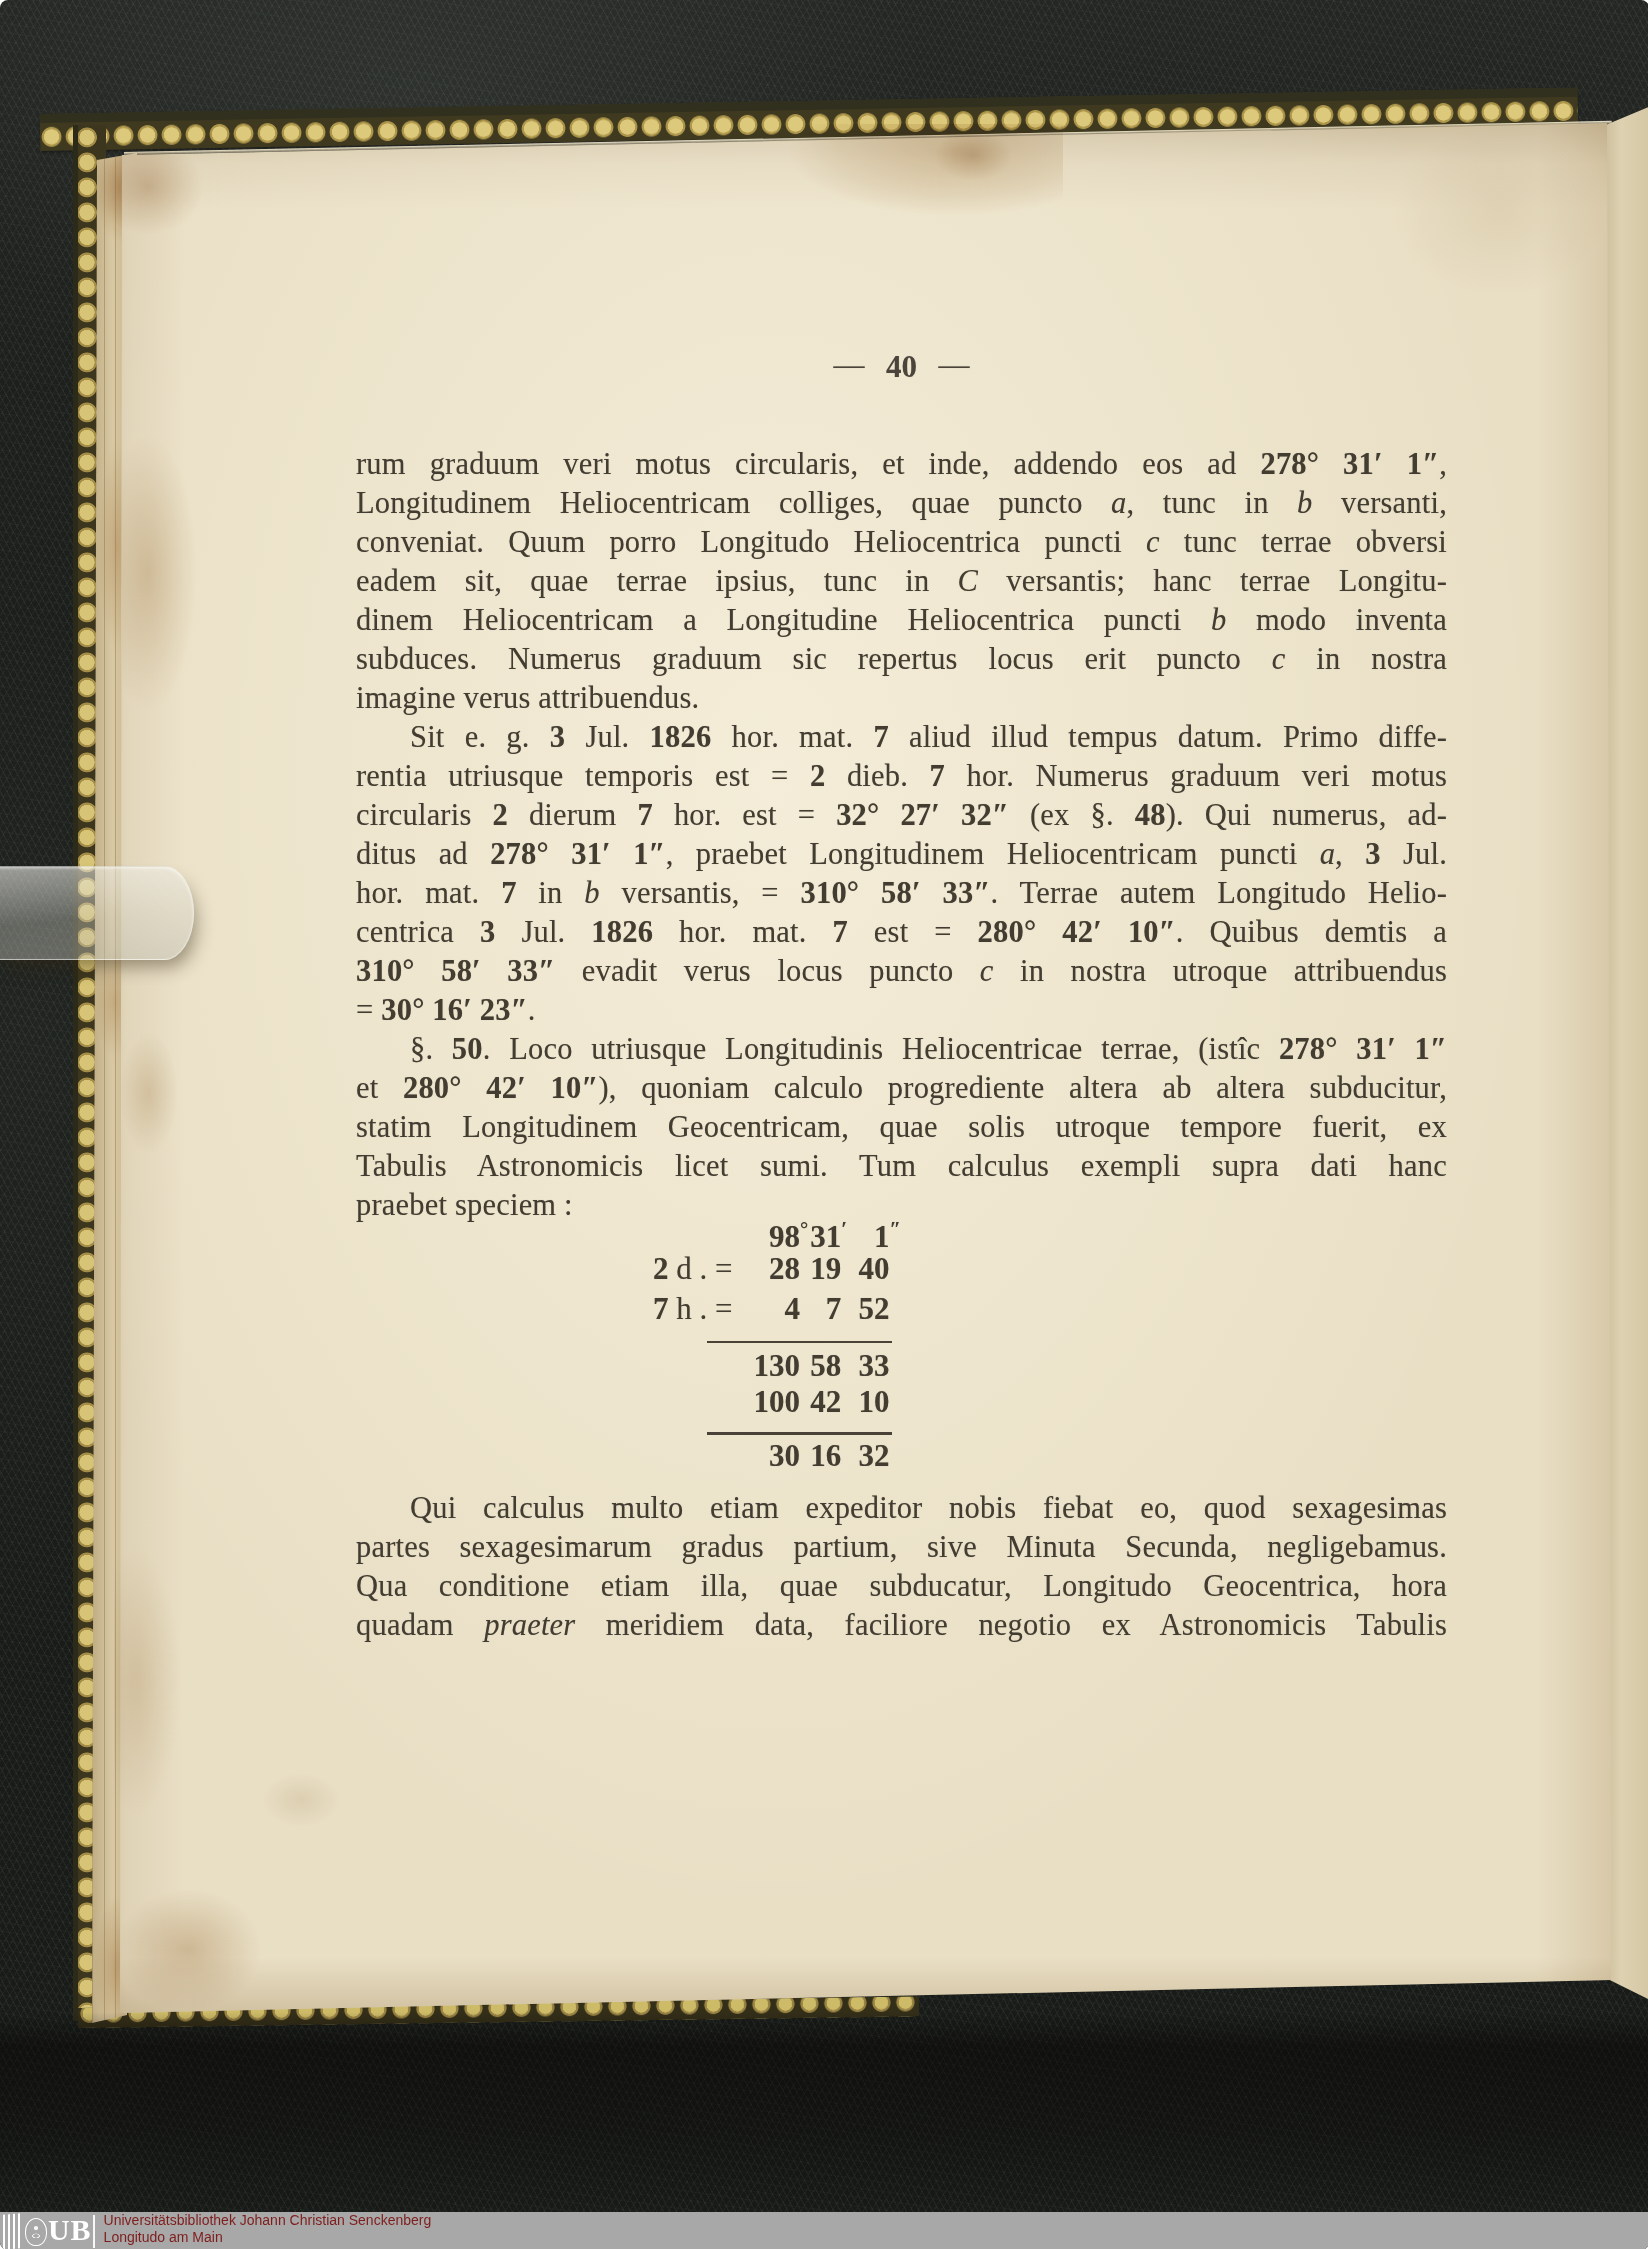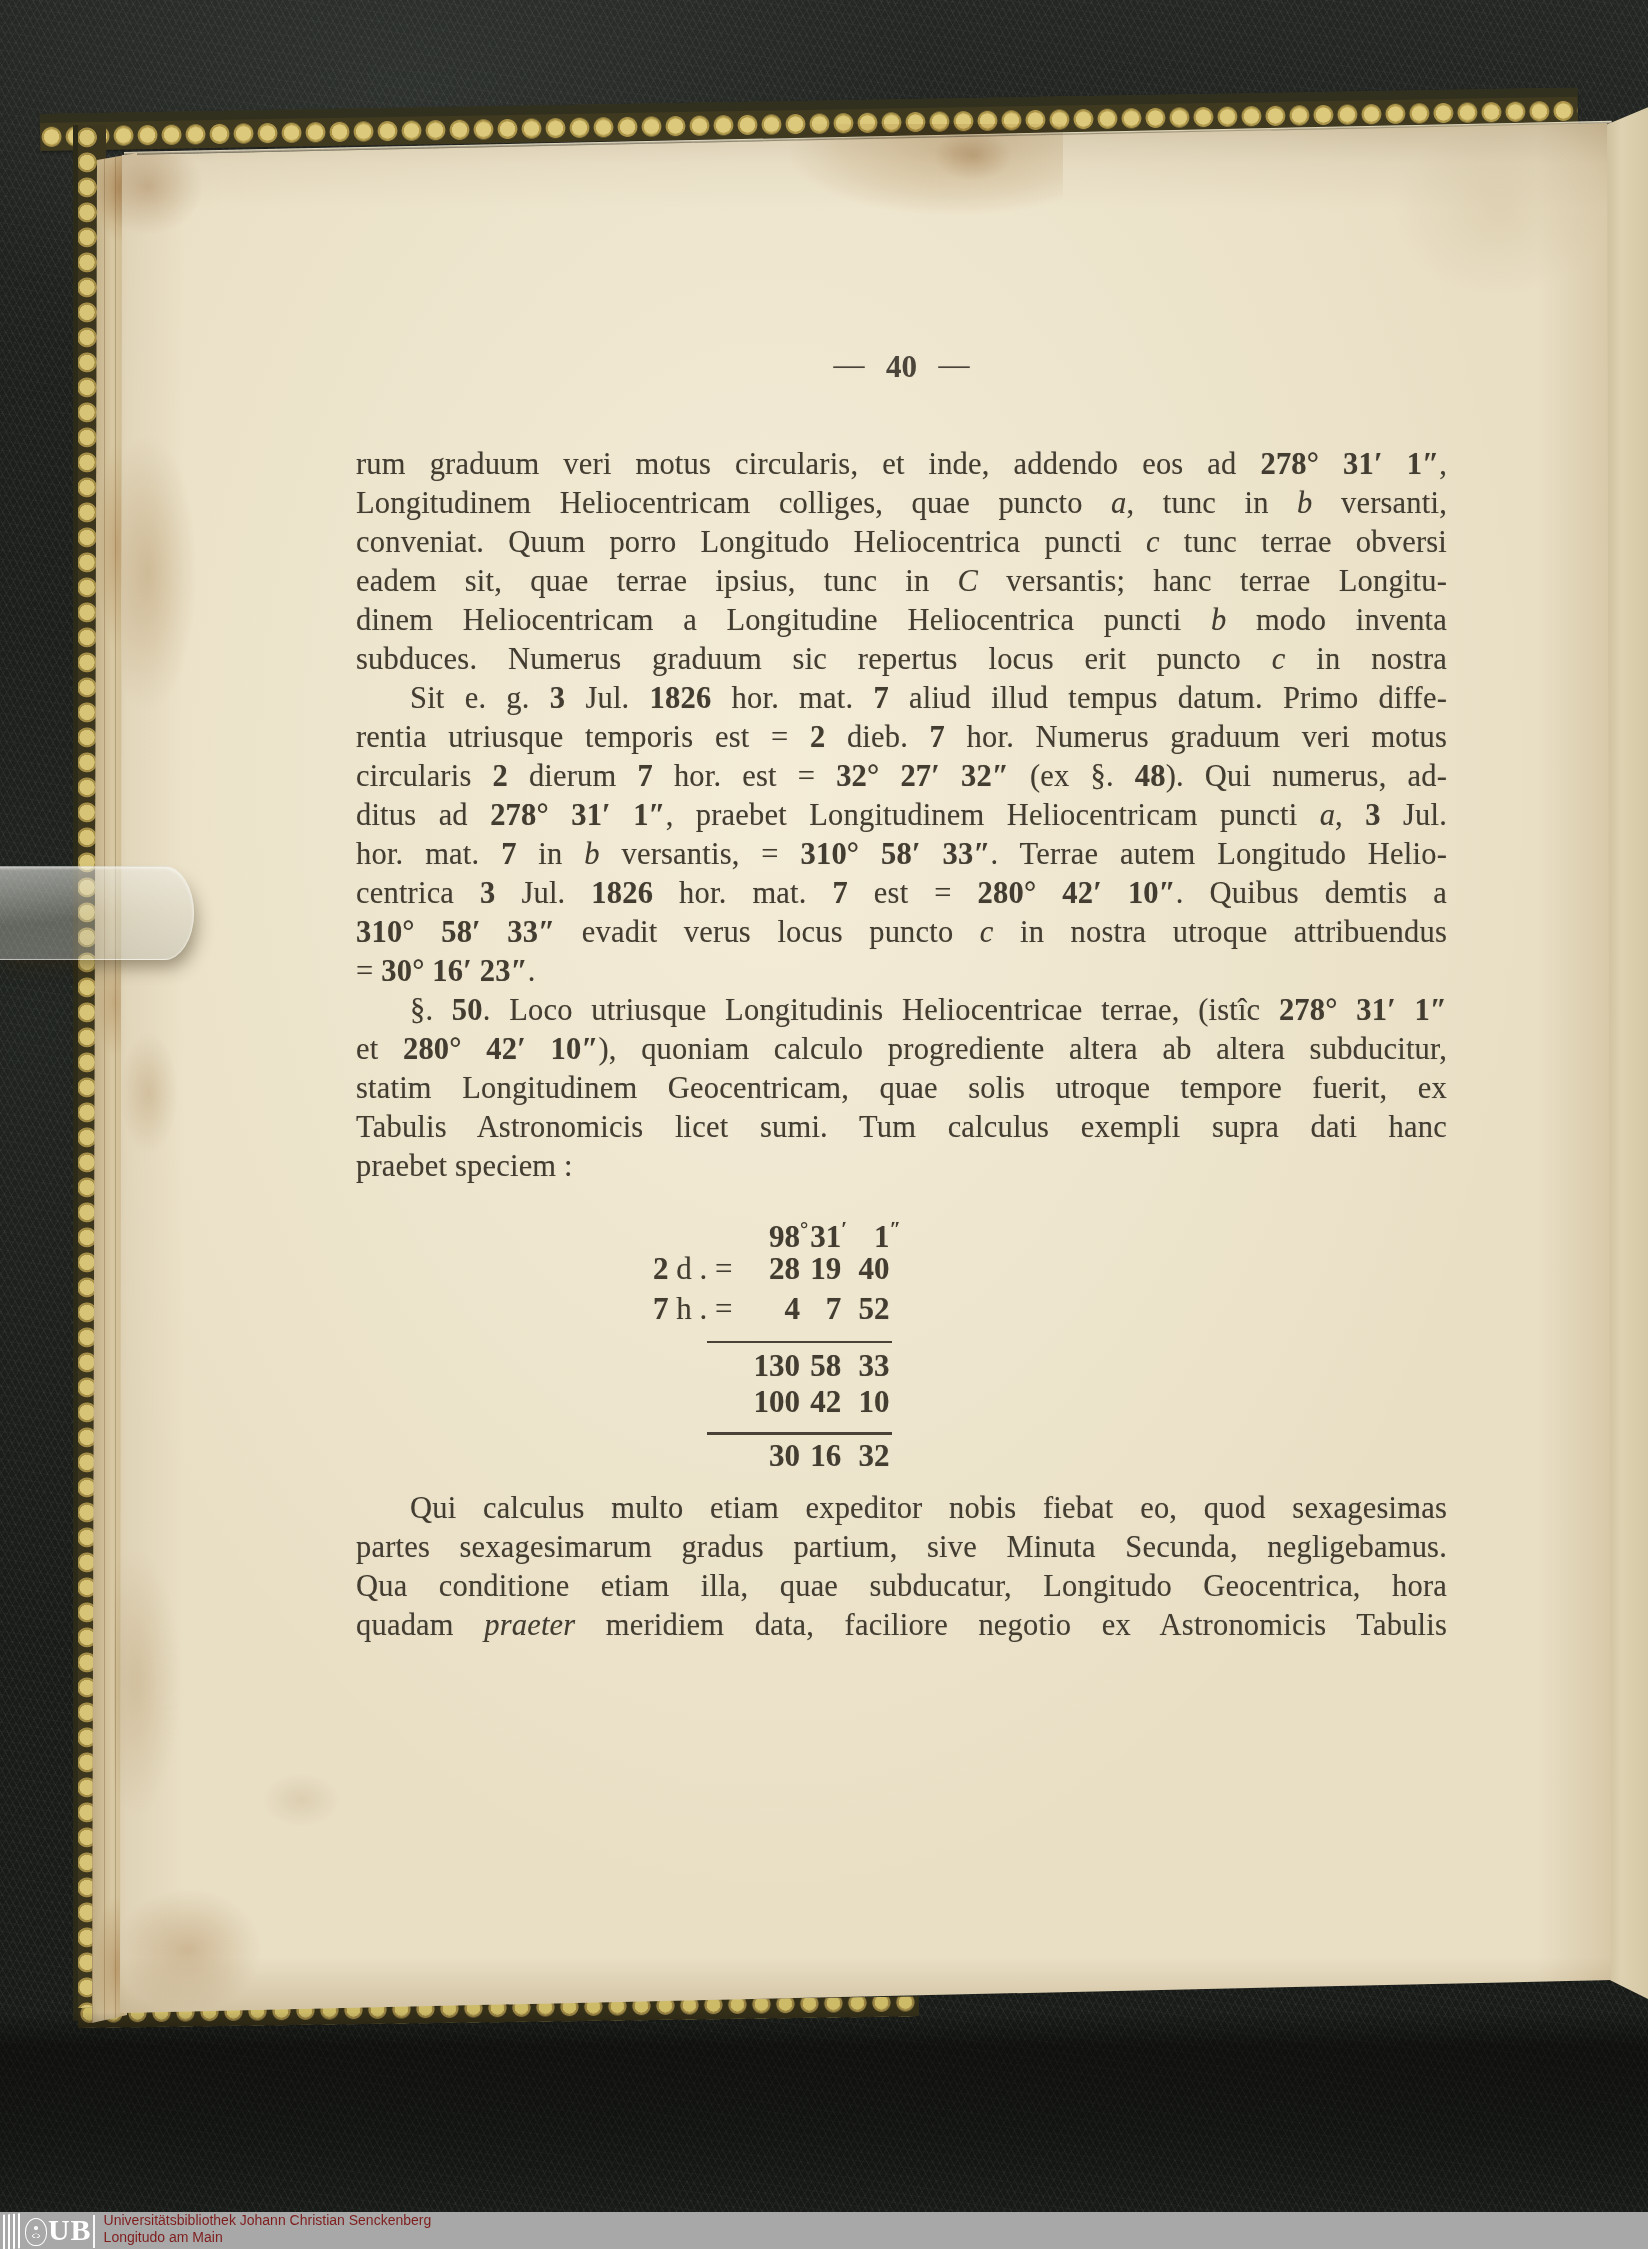--- a/index.html
+++ b/index.html
@@ -14,6 +14,7 @@
       repeating-linear-gradient(-58deg, rgba(152,162,154,0.06) 0 1.2px, transparent 1.2px 6.6px),
       repeating-linear-gradient(8deg, rgba(122,132,124,0.045) 0 1.6px, transparent 1.6px 9px),
       #181b18;
+    border-radius: 8px;
   }
   
   .gilt-top{

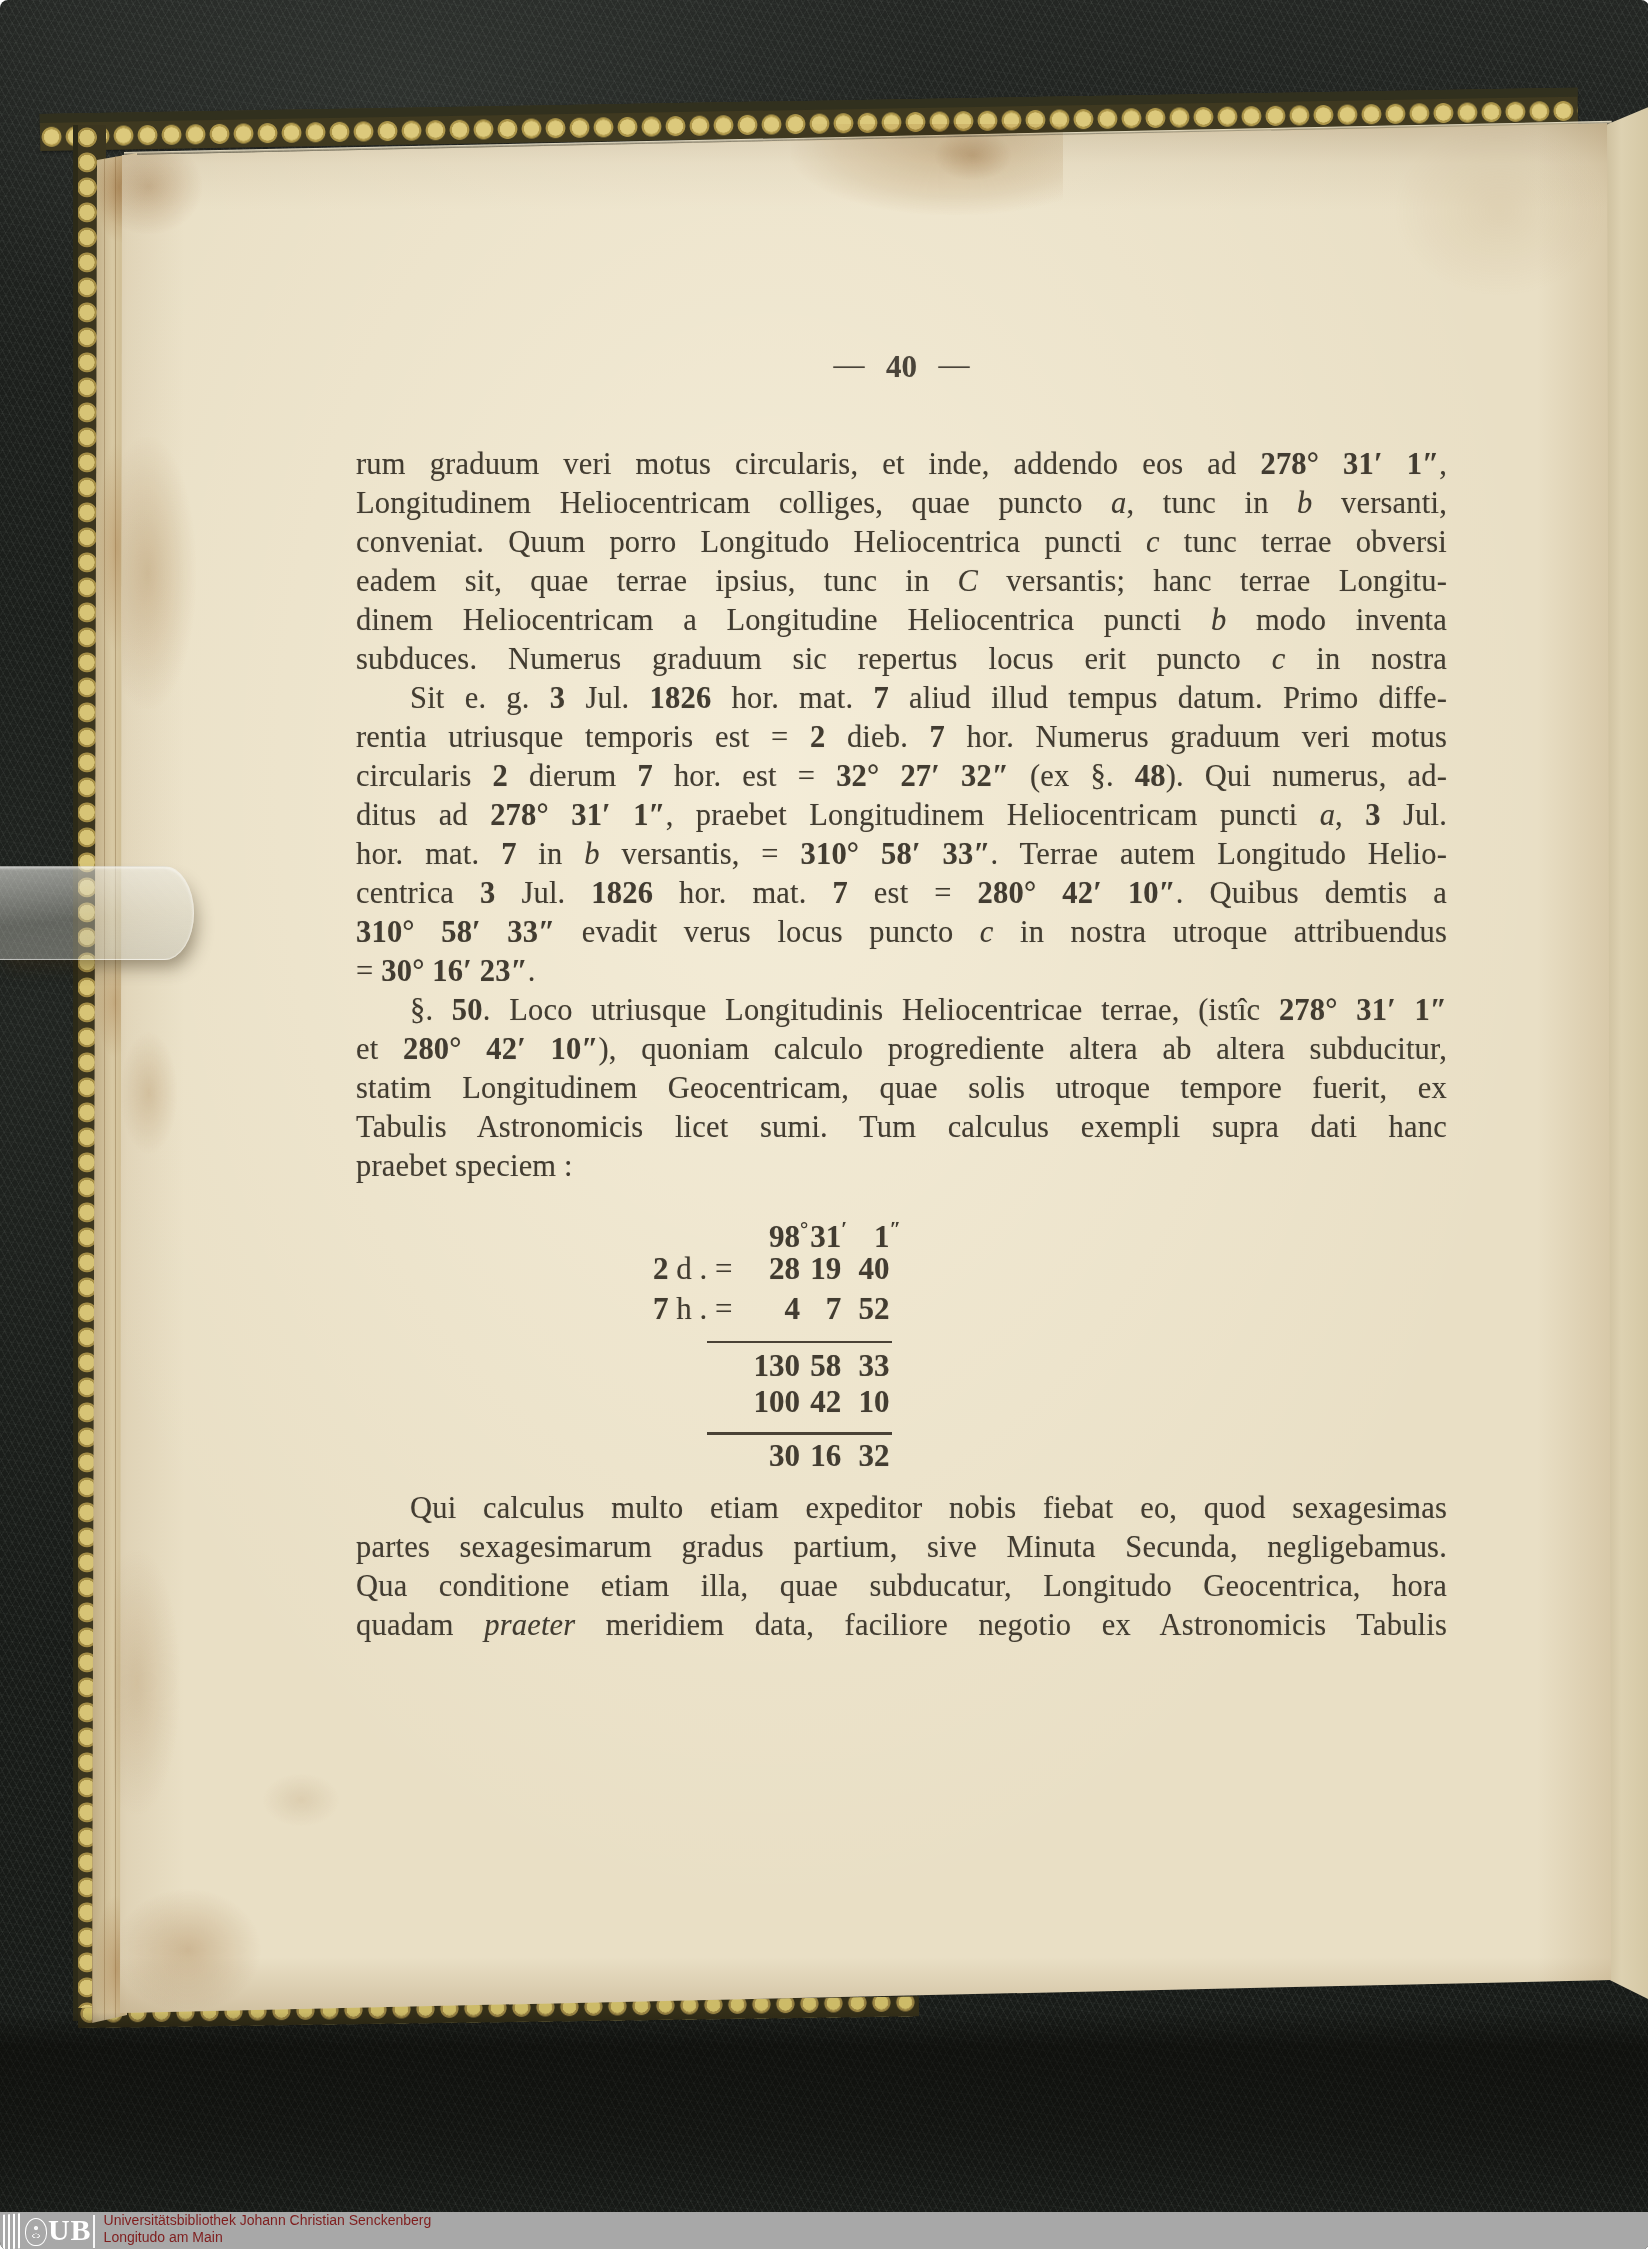--- a/index.html
+++ b/index.html
@@ -180,6 +180,7 @@
       <div class="tline"><span>eadem sit, quae terrae ipsius, tunc in </span><span class="it">C</span><span> versantis; hanc terrae Longitu-</span></div>
       <div class="tline"><span>dinem Heliocentricam a Longitudine Heliocentrica puncti </span><span class="it">b</span><span> modo inventa</span></div>
       <div class="tline"><span>subduces. Numerus graduum sic repertus locus erit puncto </span><span class="it">c</span><span> in nostra</span></div>
+      <div class="tline noj"><span>imagine verus attribuendus.</span></div>
       <div class="tline ind"><span>Sit e. g. </span><span class="bd">3</span><span> Jul. </span><span class="bd">1826</span><span> hor. mat. </span><span class="bd">7</span><span> aliud illud tempus datum. Primo diffe-</span></div>
       <div class="tline"><span>rentia utriusque temporis est = </span><span class="bd">2</span><span> dieb. </span><span class="bd">7</span><span> hor. Numerus graduum veri motus</span></div>
       <div class="tline"><span>circularis </span><span class="bd">2</span><span> dierum </span><span class="bd">7</span><span> hor. est = </span><span class="bd">32° 27′ 32″</span><span> (ex §. </span><span class="bd">48</span><span>). Qui numerus, ad-</span></div>

